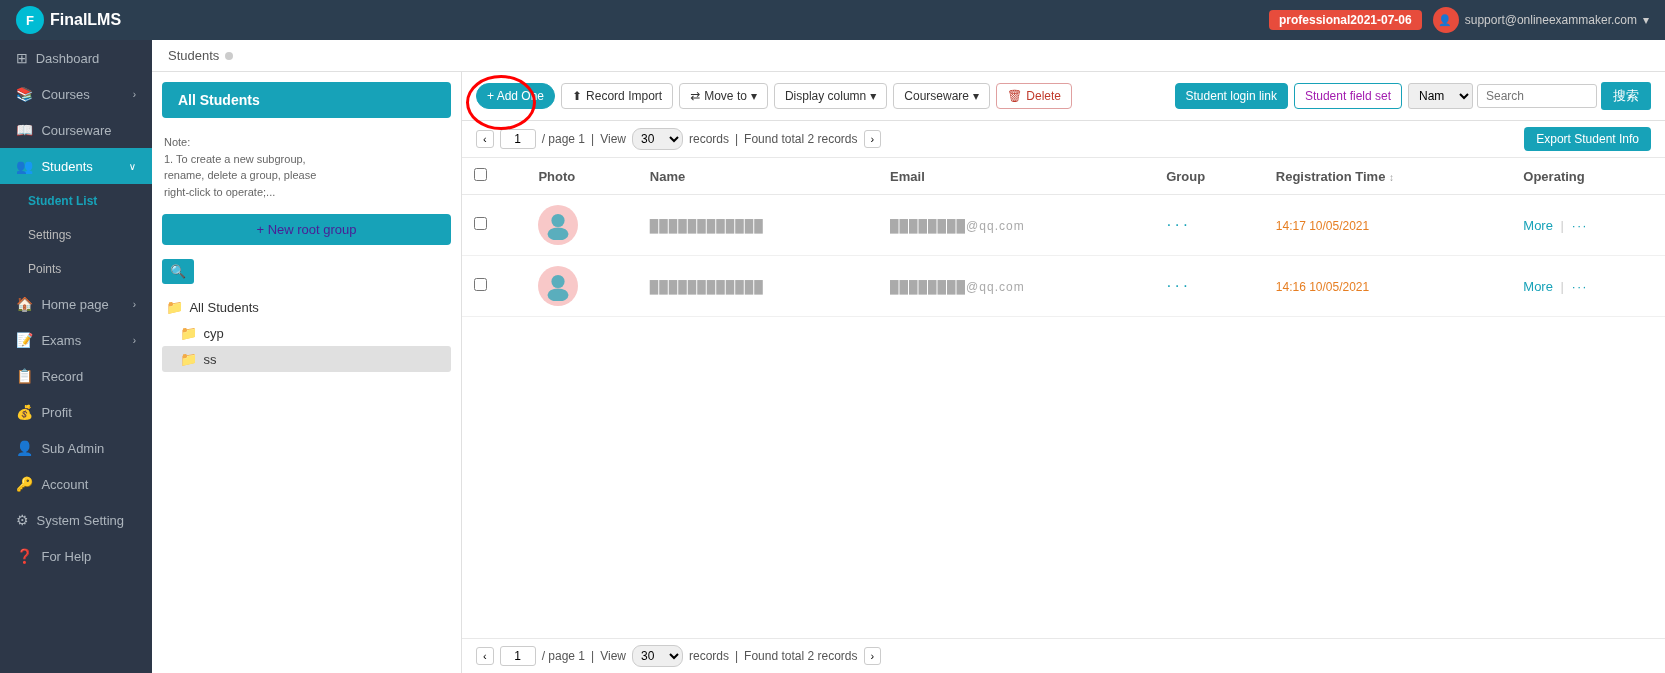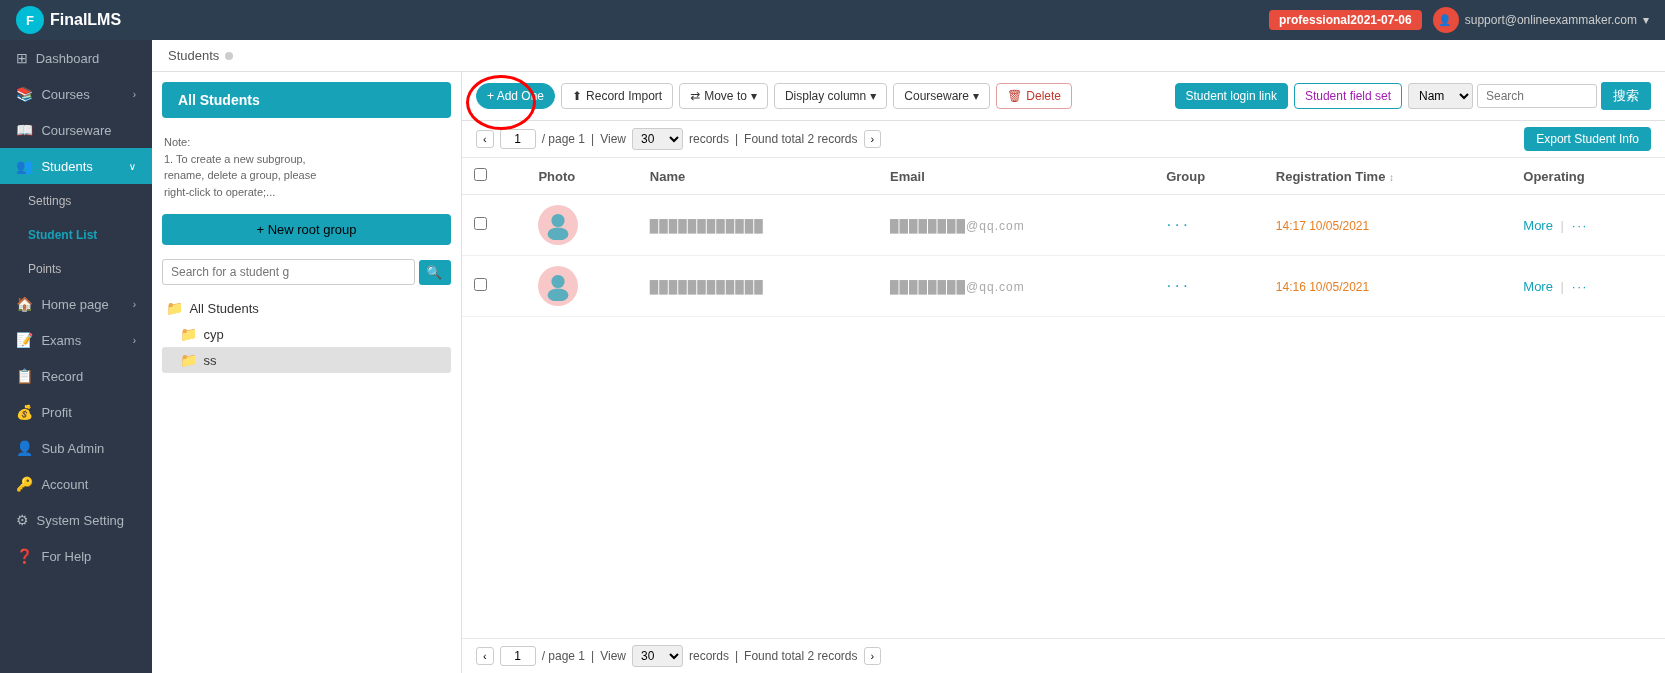--- a/index.html
+++ b/index.html
@@ -337,7 +337,7 @@
     }
     .view-select {
       border: 1px solid #ccc;
-      border-radius: 3px;
+      border-radius: 9px;
       padding: 2px 4px;
       font-size: 12px;
     }

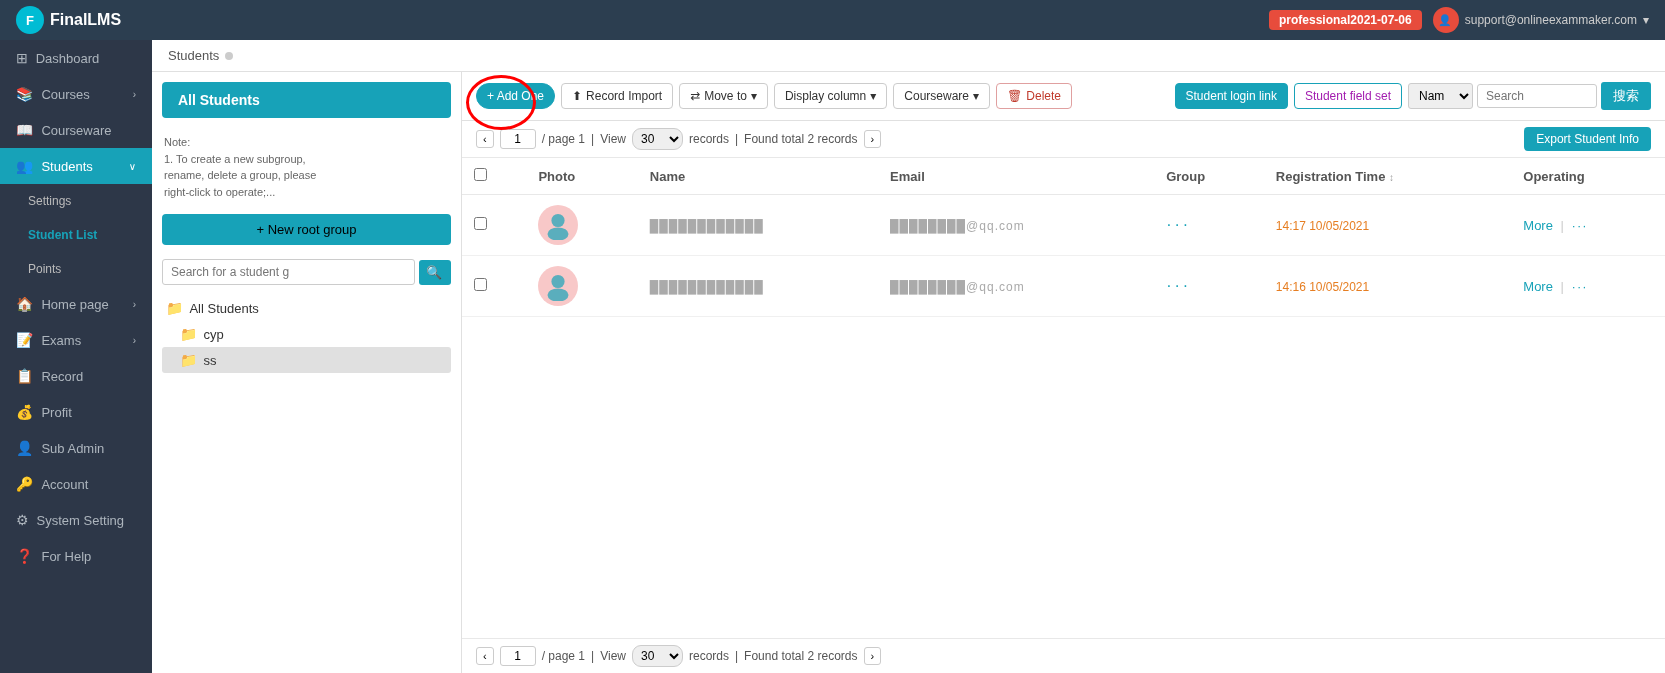--- a/index.html
+++ b/index.html
@@ -466,11 +466,11 @@
       <span>Students</span>
       <span class="arrow">∨</span>
     </div>
+    <div class="sidebar-item sub active">
+      <span>Student List</span>
+    </div>
     <div class="sidebar-item sub">
       <span>Settings</span>
-    </div>
-    <div class="sidebar-item sub active">
-      <span>Student List</span>
     </div>
     <div class="sidebar-item sub">
       <span>Points</span>

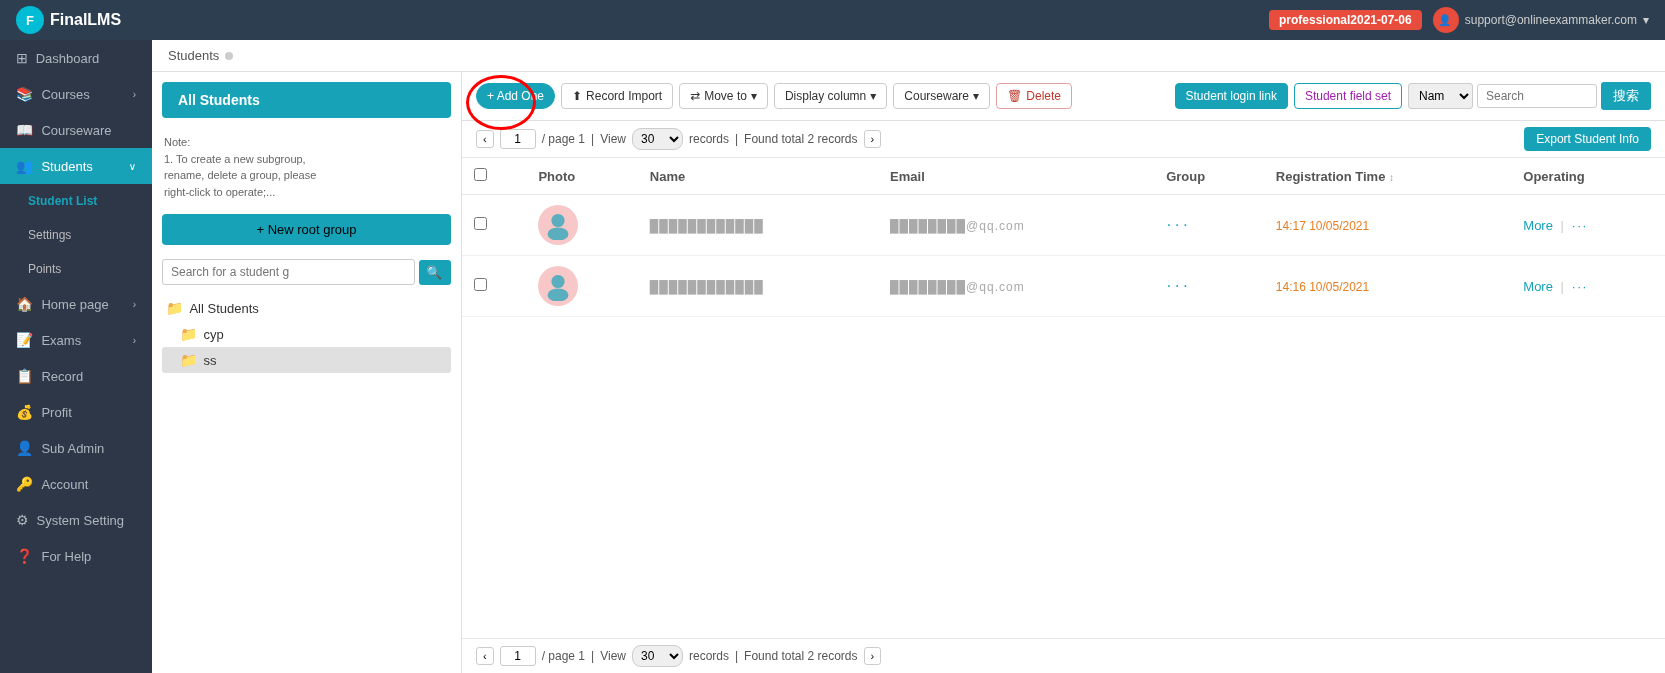--- a/index.html
+++ b/index.html
@@ -165,7 +165,7 @@
 
     .new-root-btn {
       background: #17a2b8;
-      color: #000000;
+      color: #4c1d95;
       border: none;
       padding: 8px 24px;
       margin: 8px 10px;

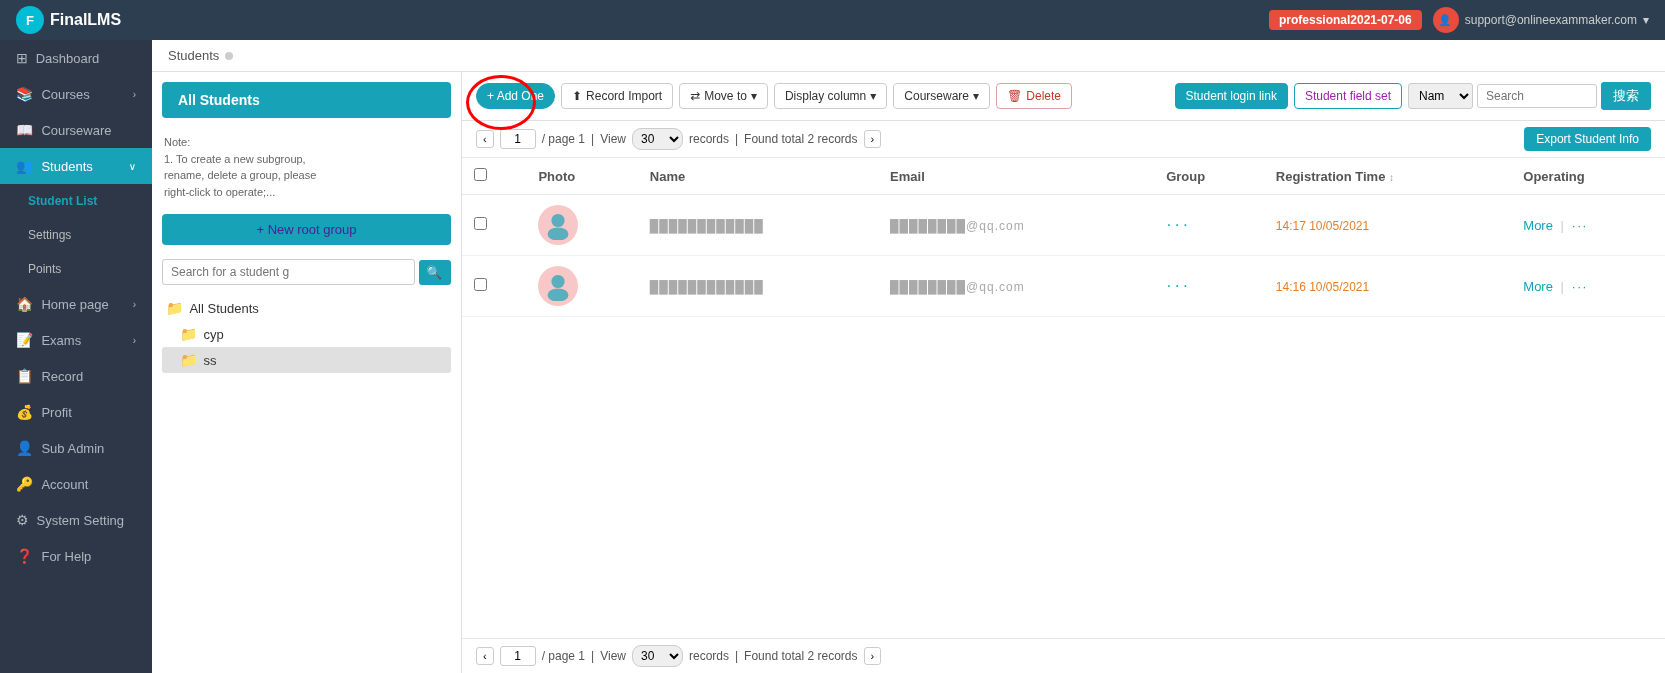--- a/index.html
+++ b/index.html
@@ -533,7 +533,6 @@
         <button class="new-root-btn">+ New root group</button>
 
         <div class="search-student">
-          <input type="text" placeholder="Search for a student g" style="">
           <button class="search-btn">🔍</button>
         </div>
 

